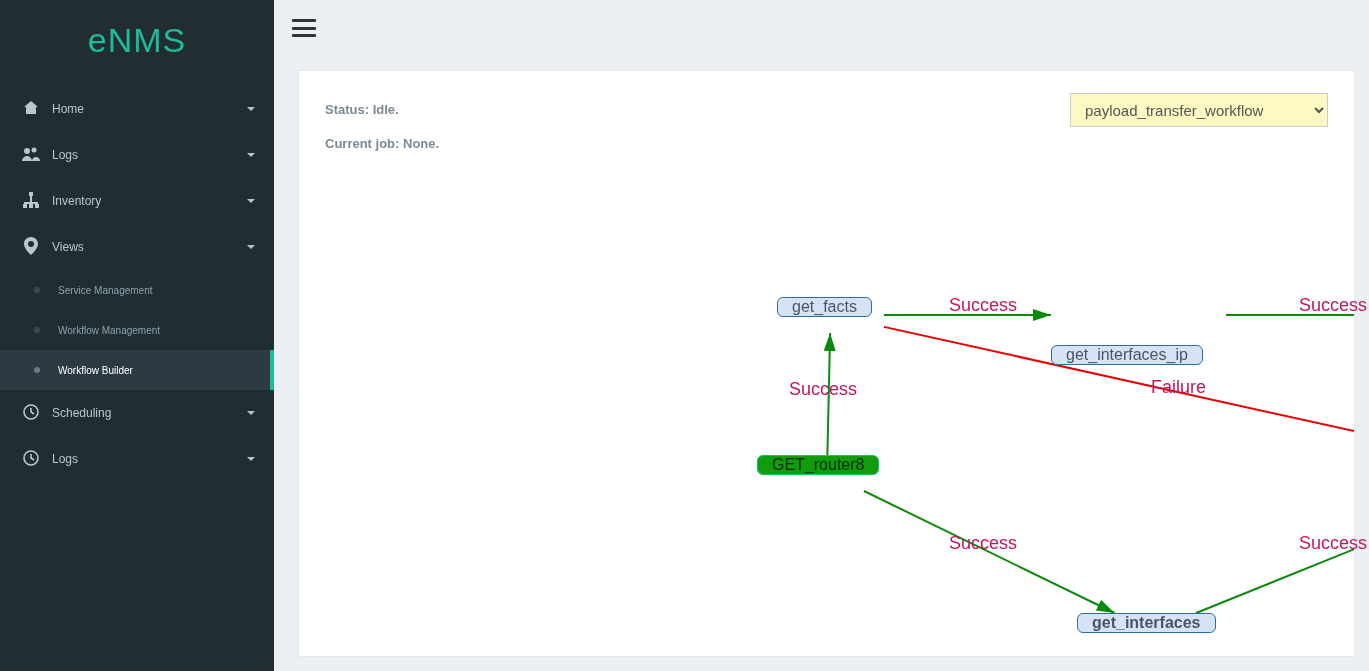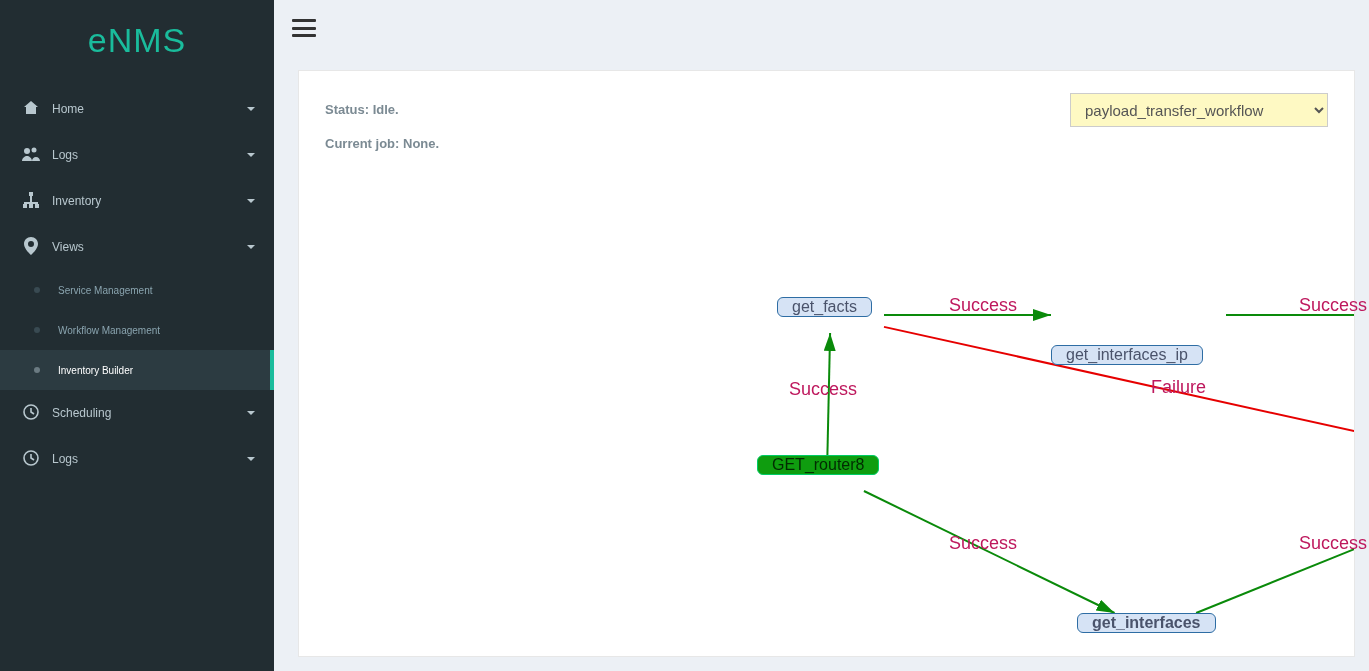--- a/index.html
+++ b/index.html
@@ -102,7 +102,7 @@
           </div>
           <div class="sub-item active">
             <span class="bullet"></span>
-            <span>Inventory Builder</span>
+            <span>Workflow Builder</span>
           </div>
         </div>
         <div class="menu-item">

